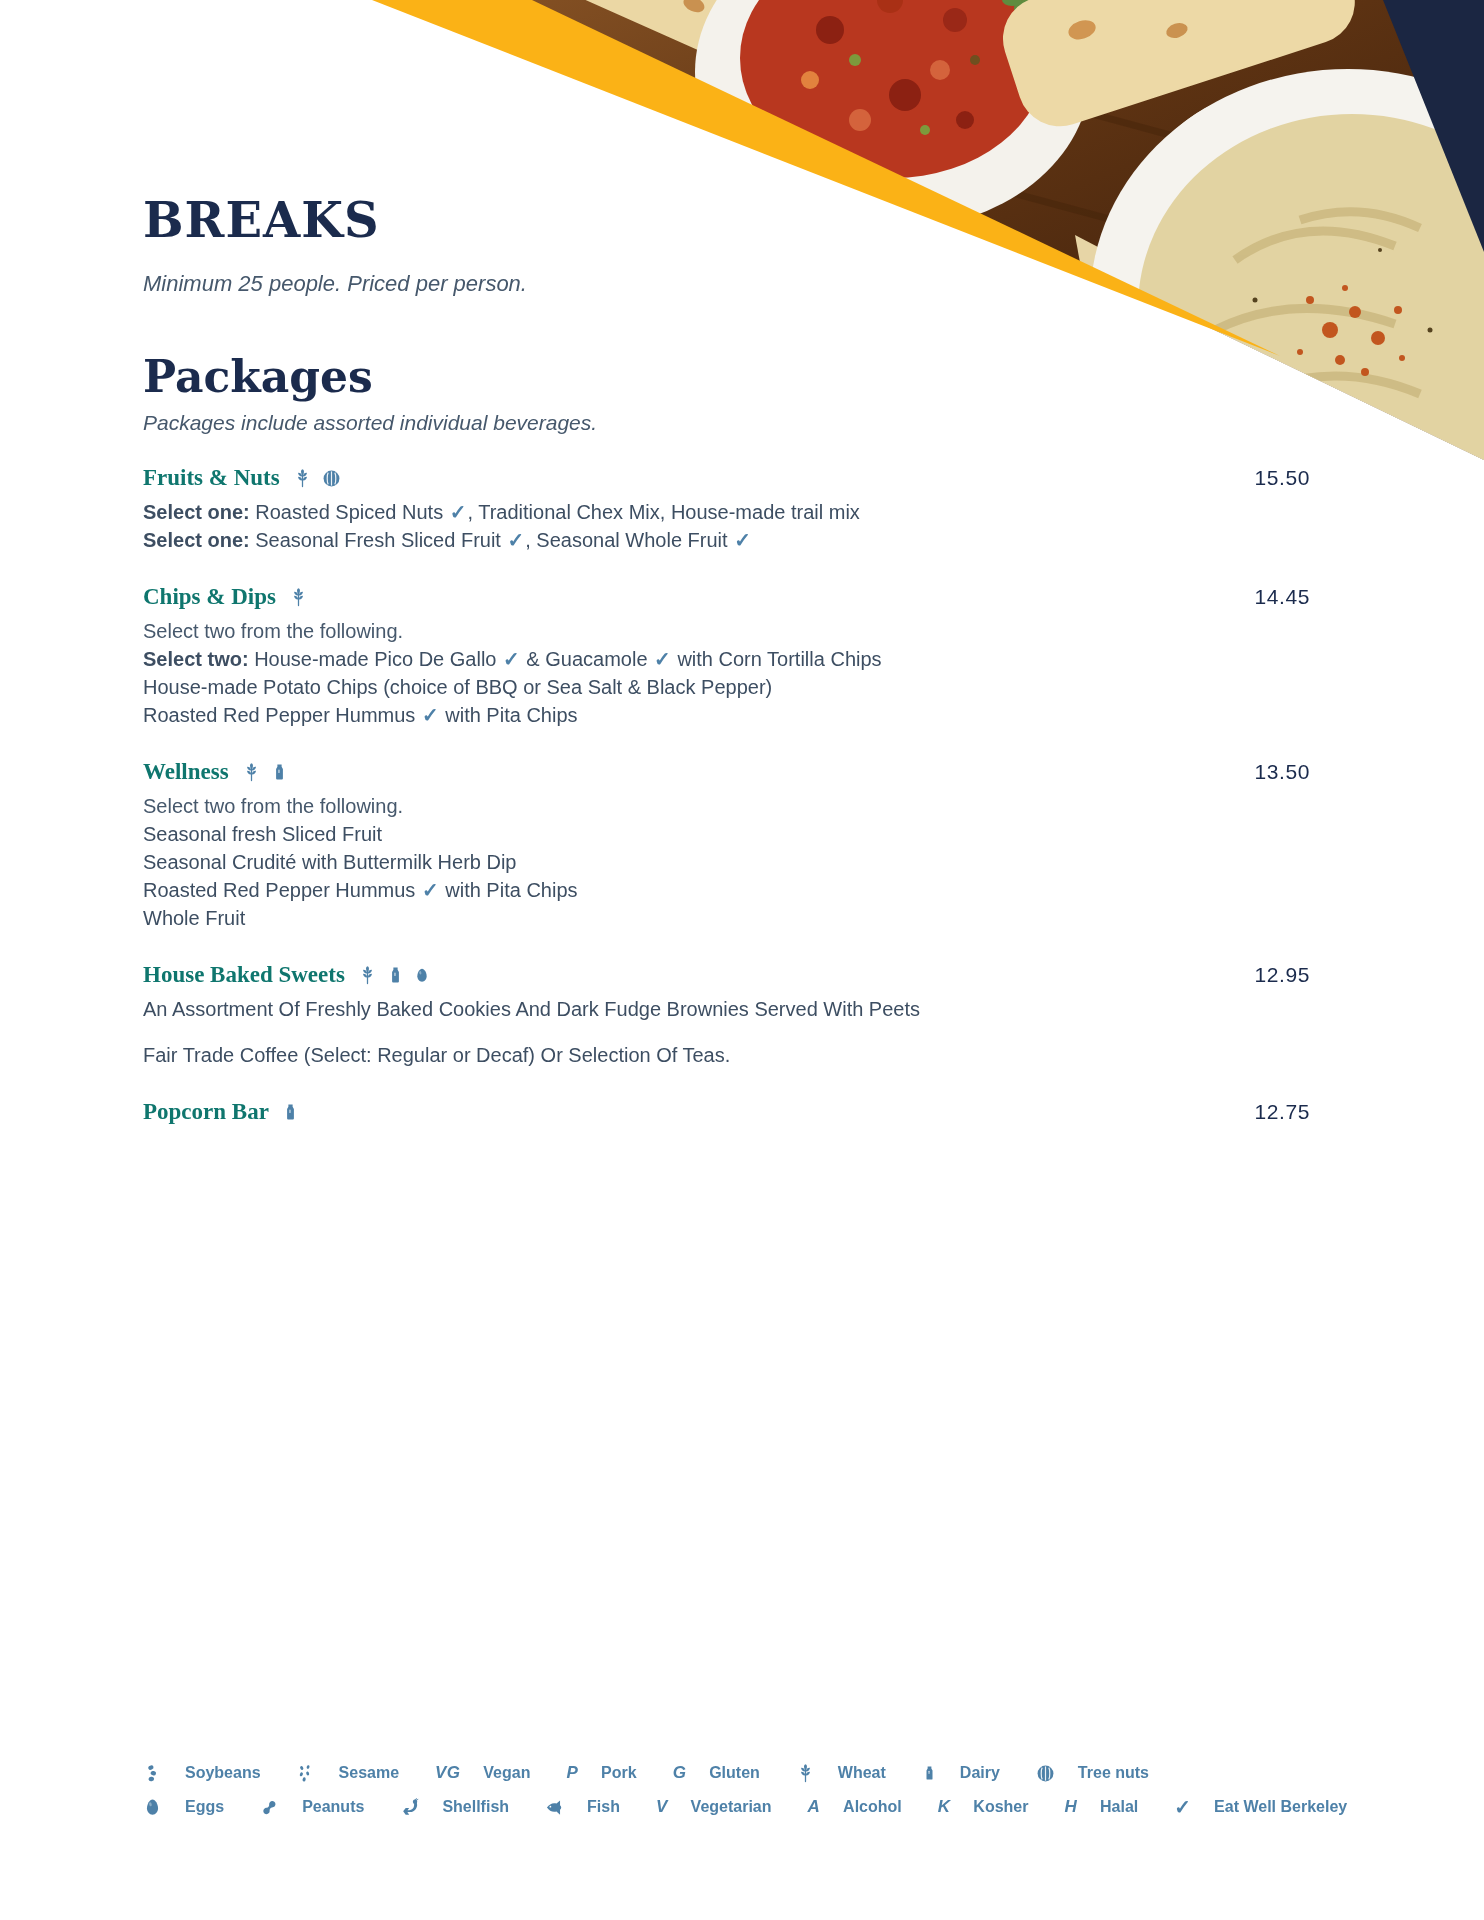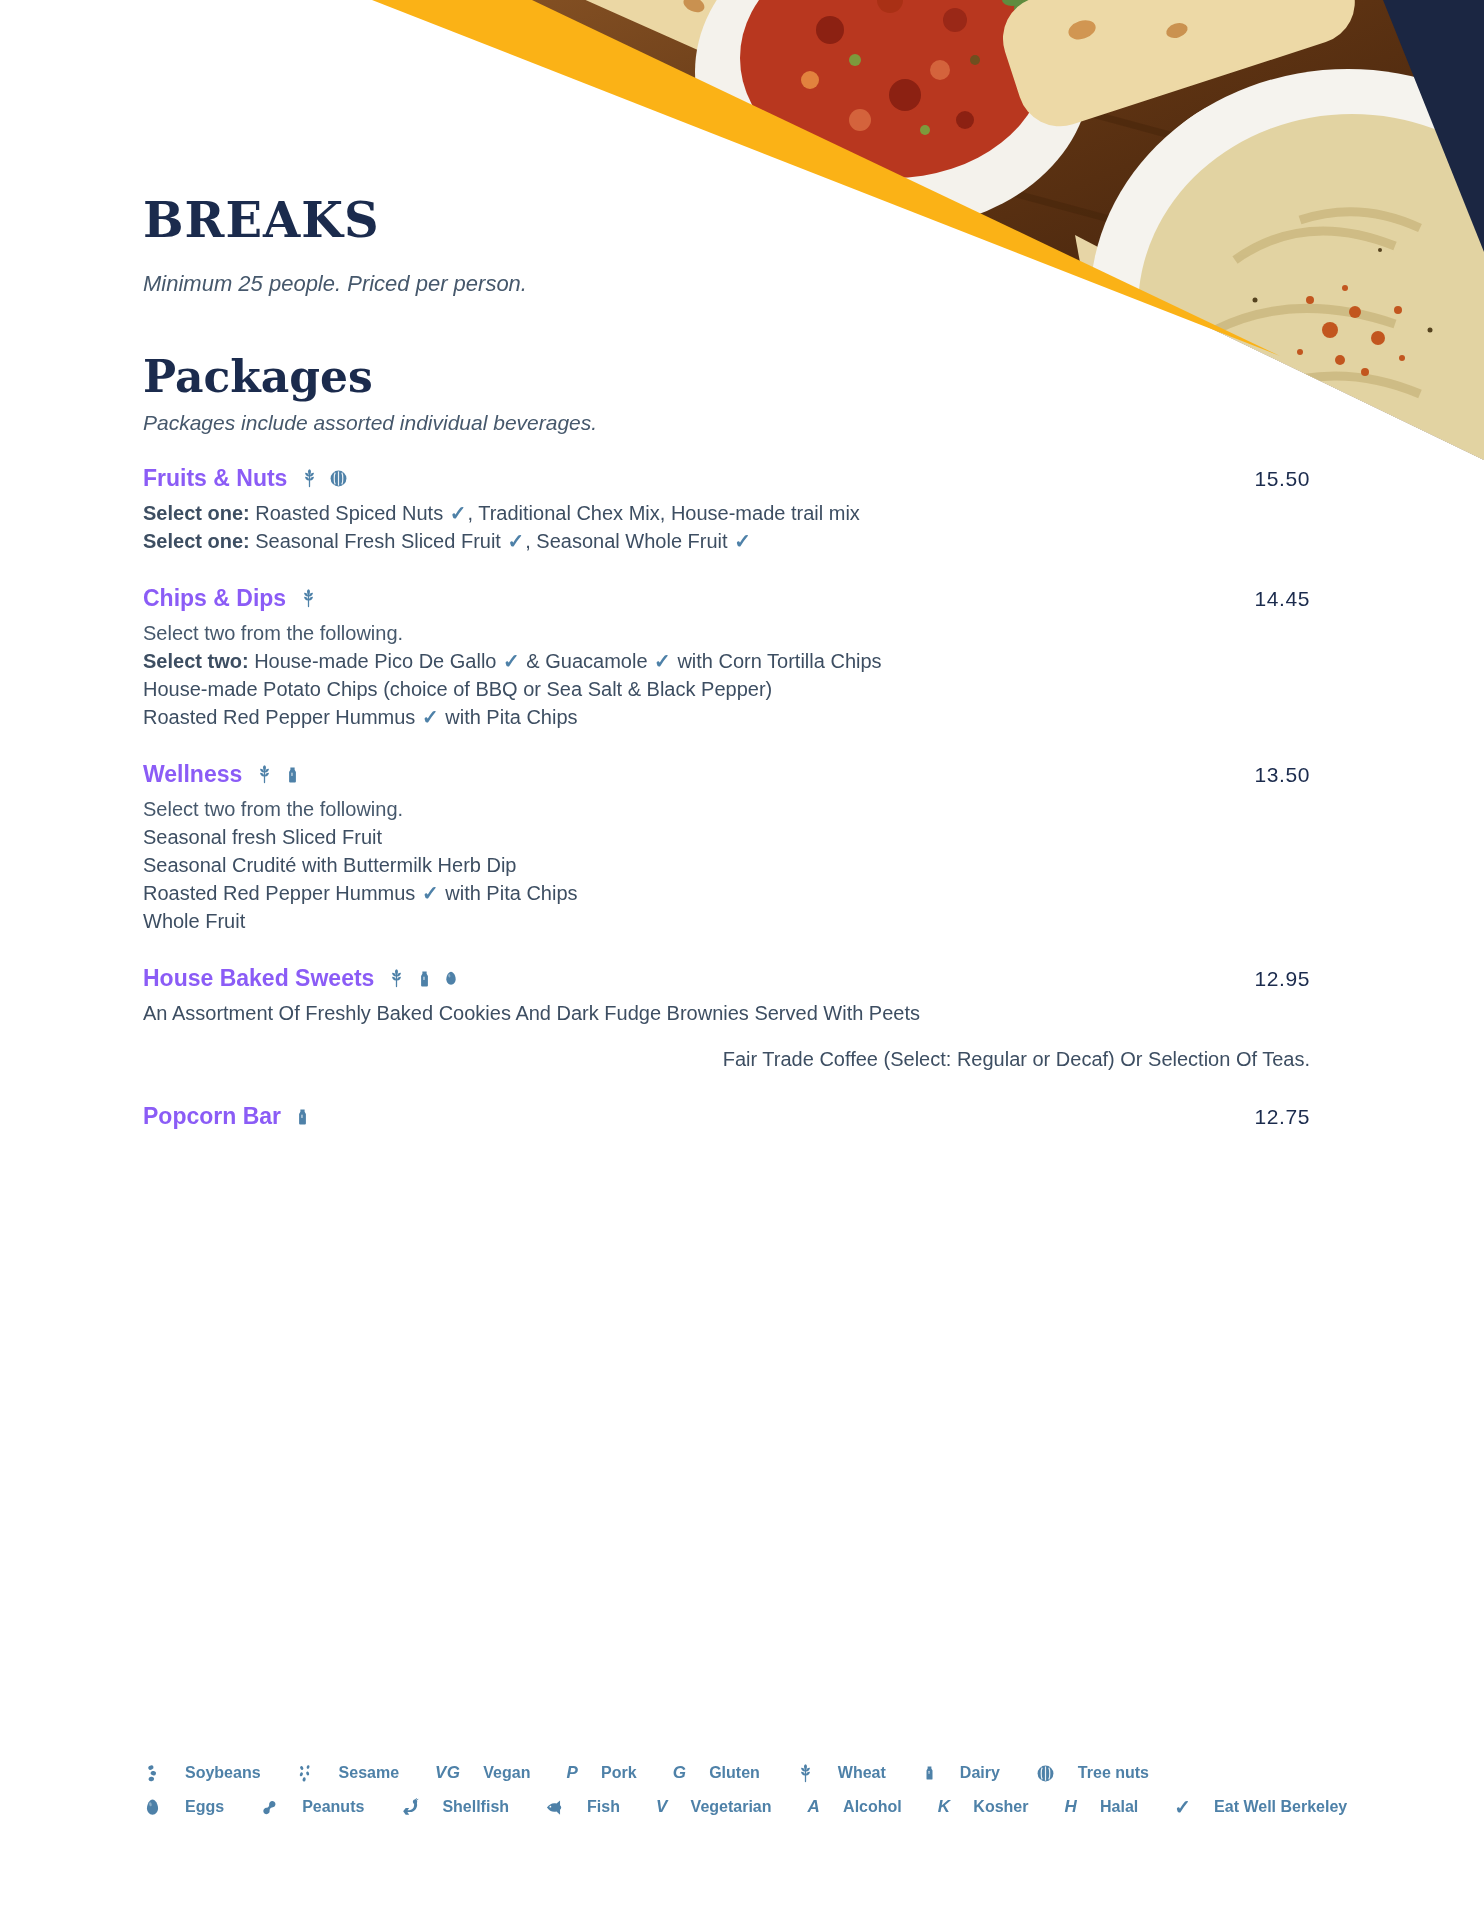--- a/index.html
+++ b/index.html
@@ -23,7 +23,7 @@
   .menu-items{margin-top:4px;}
   .menu-item{margin-top:30px;}
   .item-header{display:flex;align-items:center;}
-  .item-name{font-weight:700;font-size:23px;color:#8b5cf6;}
+  .item-name{font-weight:700;font-size:23px;color:#0f766e;font-family:Liberation Serif, serif;}
   .item-icons{display:flex;align-items:center;gap:10px;margin-left:13px;color:#4E81A8;}
   .mi-icon svg{display:block;width:19px;height:19px;}
   .mi-icon.icon-dairy svg{width:17px;height:24px;}

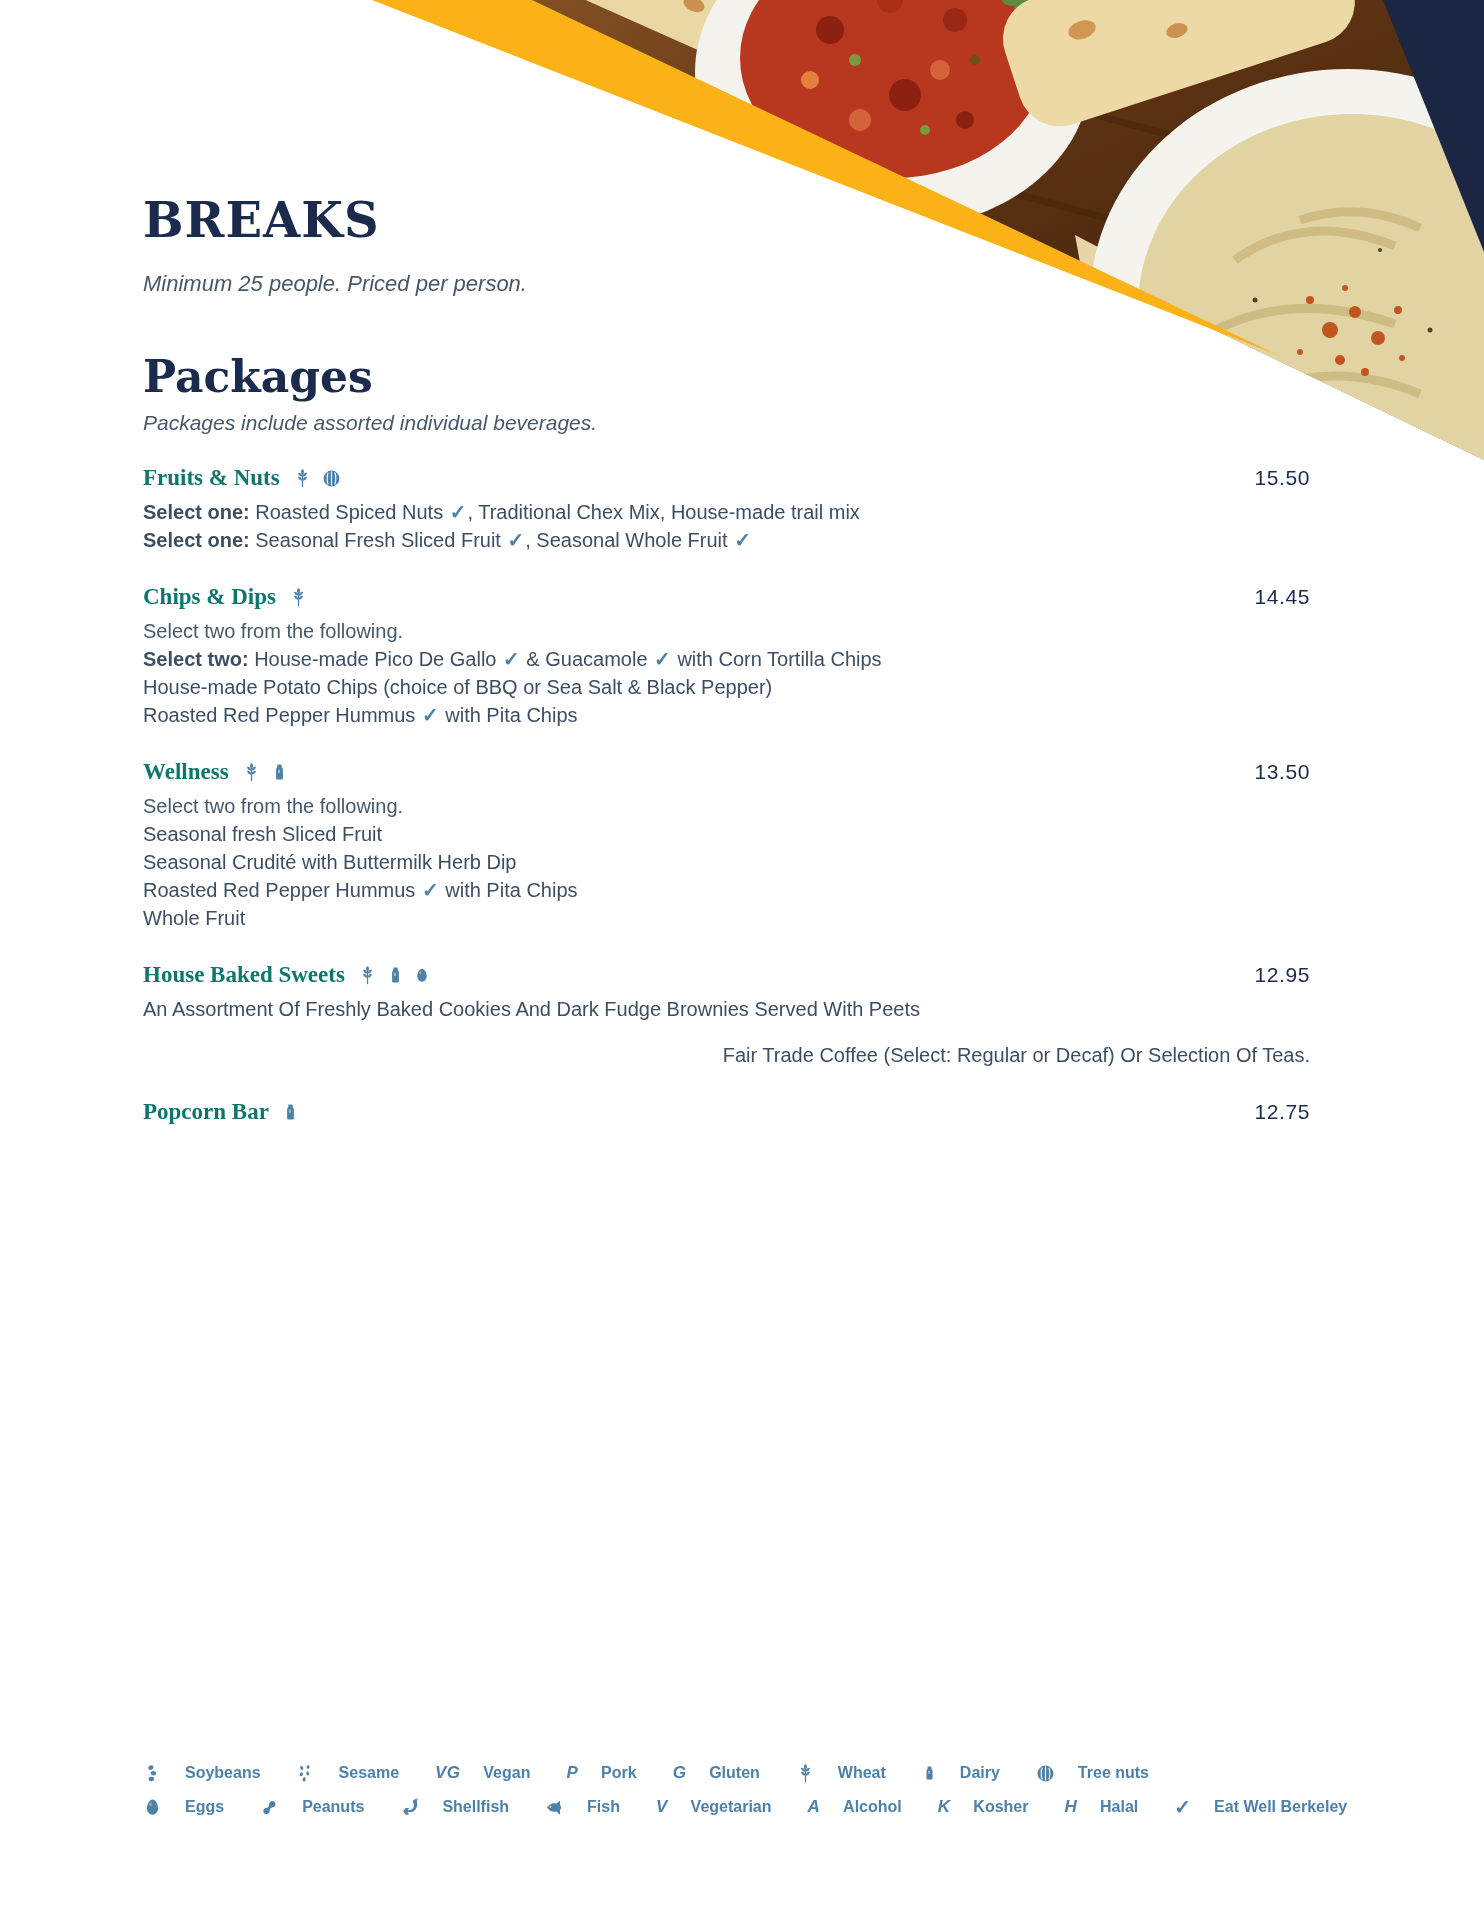--- a/index.html
+++ b/index.html
@@ -32,7 +32,7 @@
   .item-lines{margin-top:7px;}
   .item-line{font-size:20px;line-height:28px;color:#3D4E62;}
   .item-line.italic{color:#46586C;}
-  .item-line.gap{margin-top:18px;text-align:right;}
+  .item-line.gap{margin-top:18px;}
   .seg-bold{font-weight:700;}
   .inline-check{color:#4E81A8;font-weight:700;padding:0 1px;}
   

